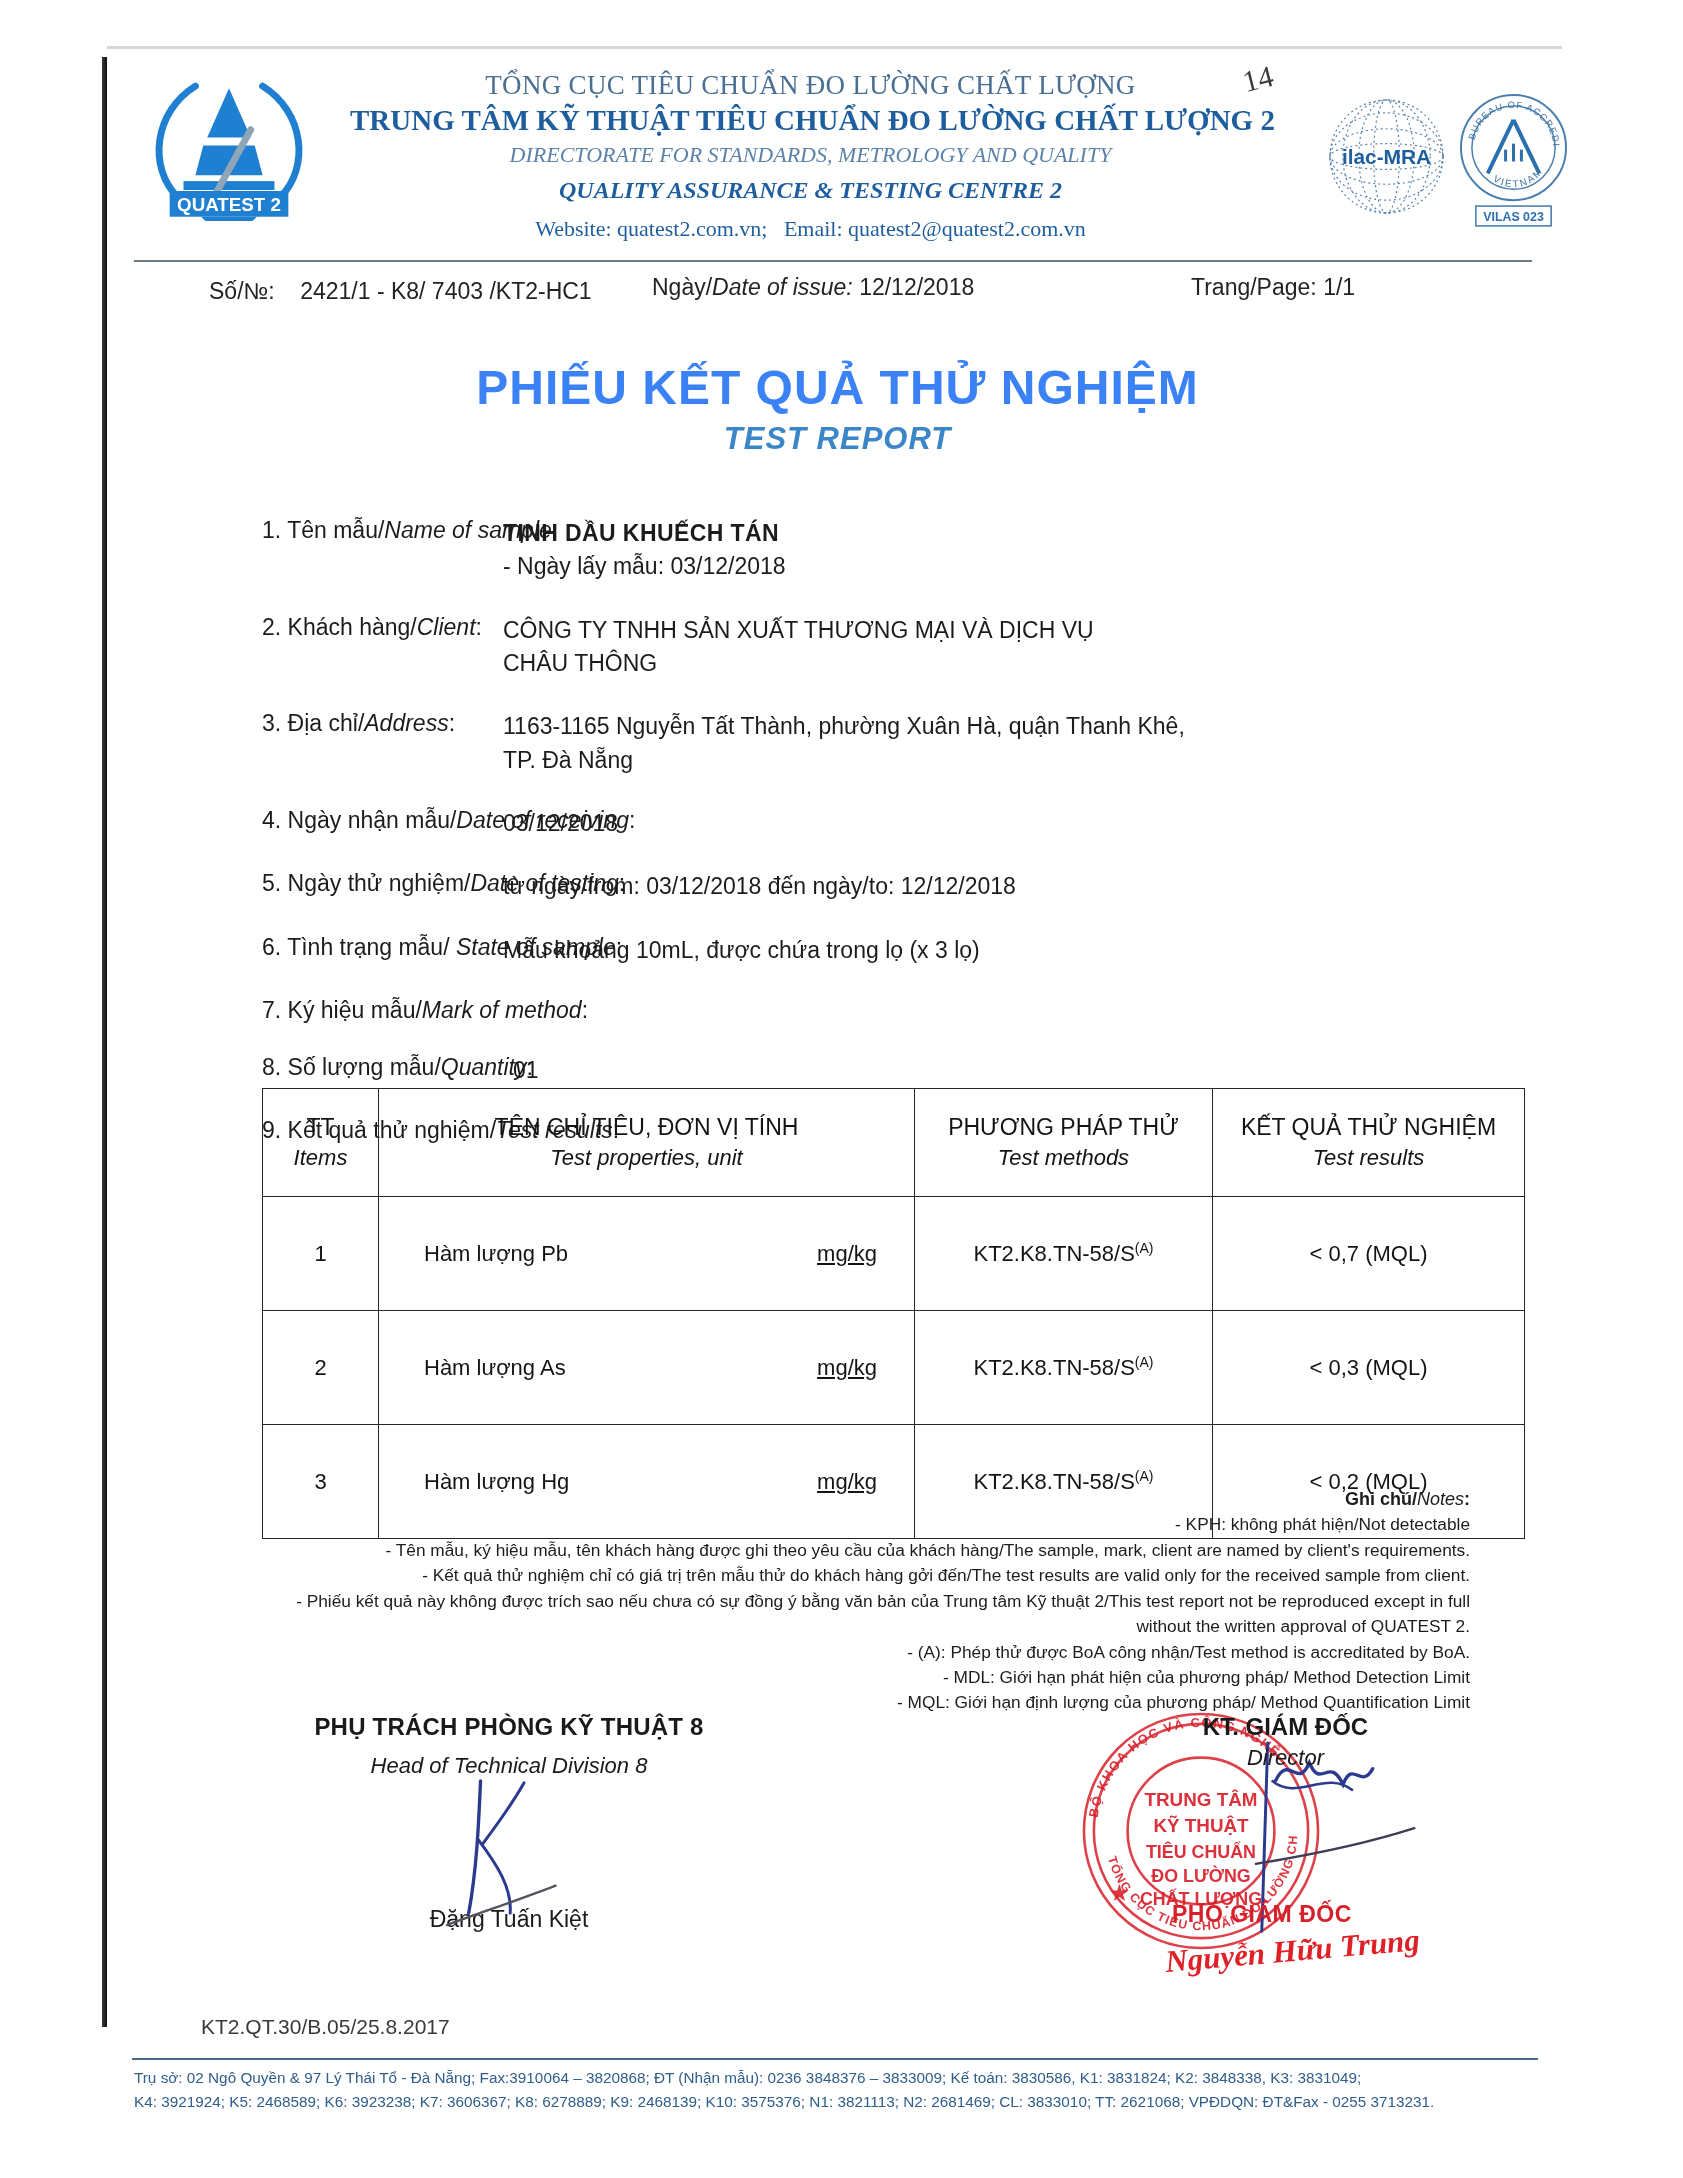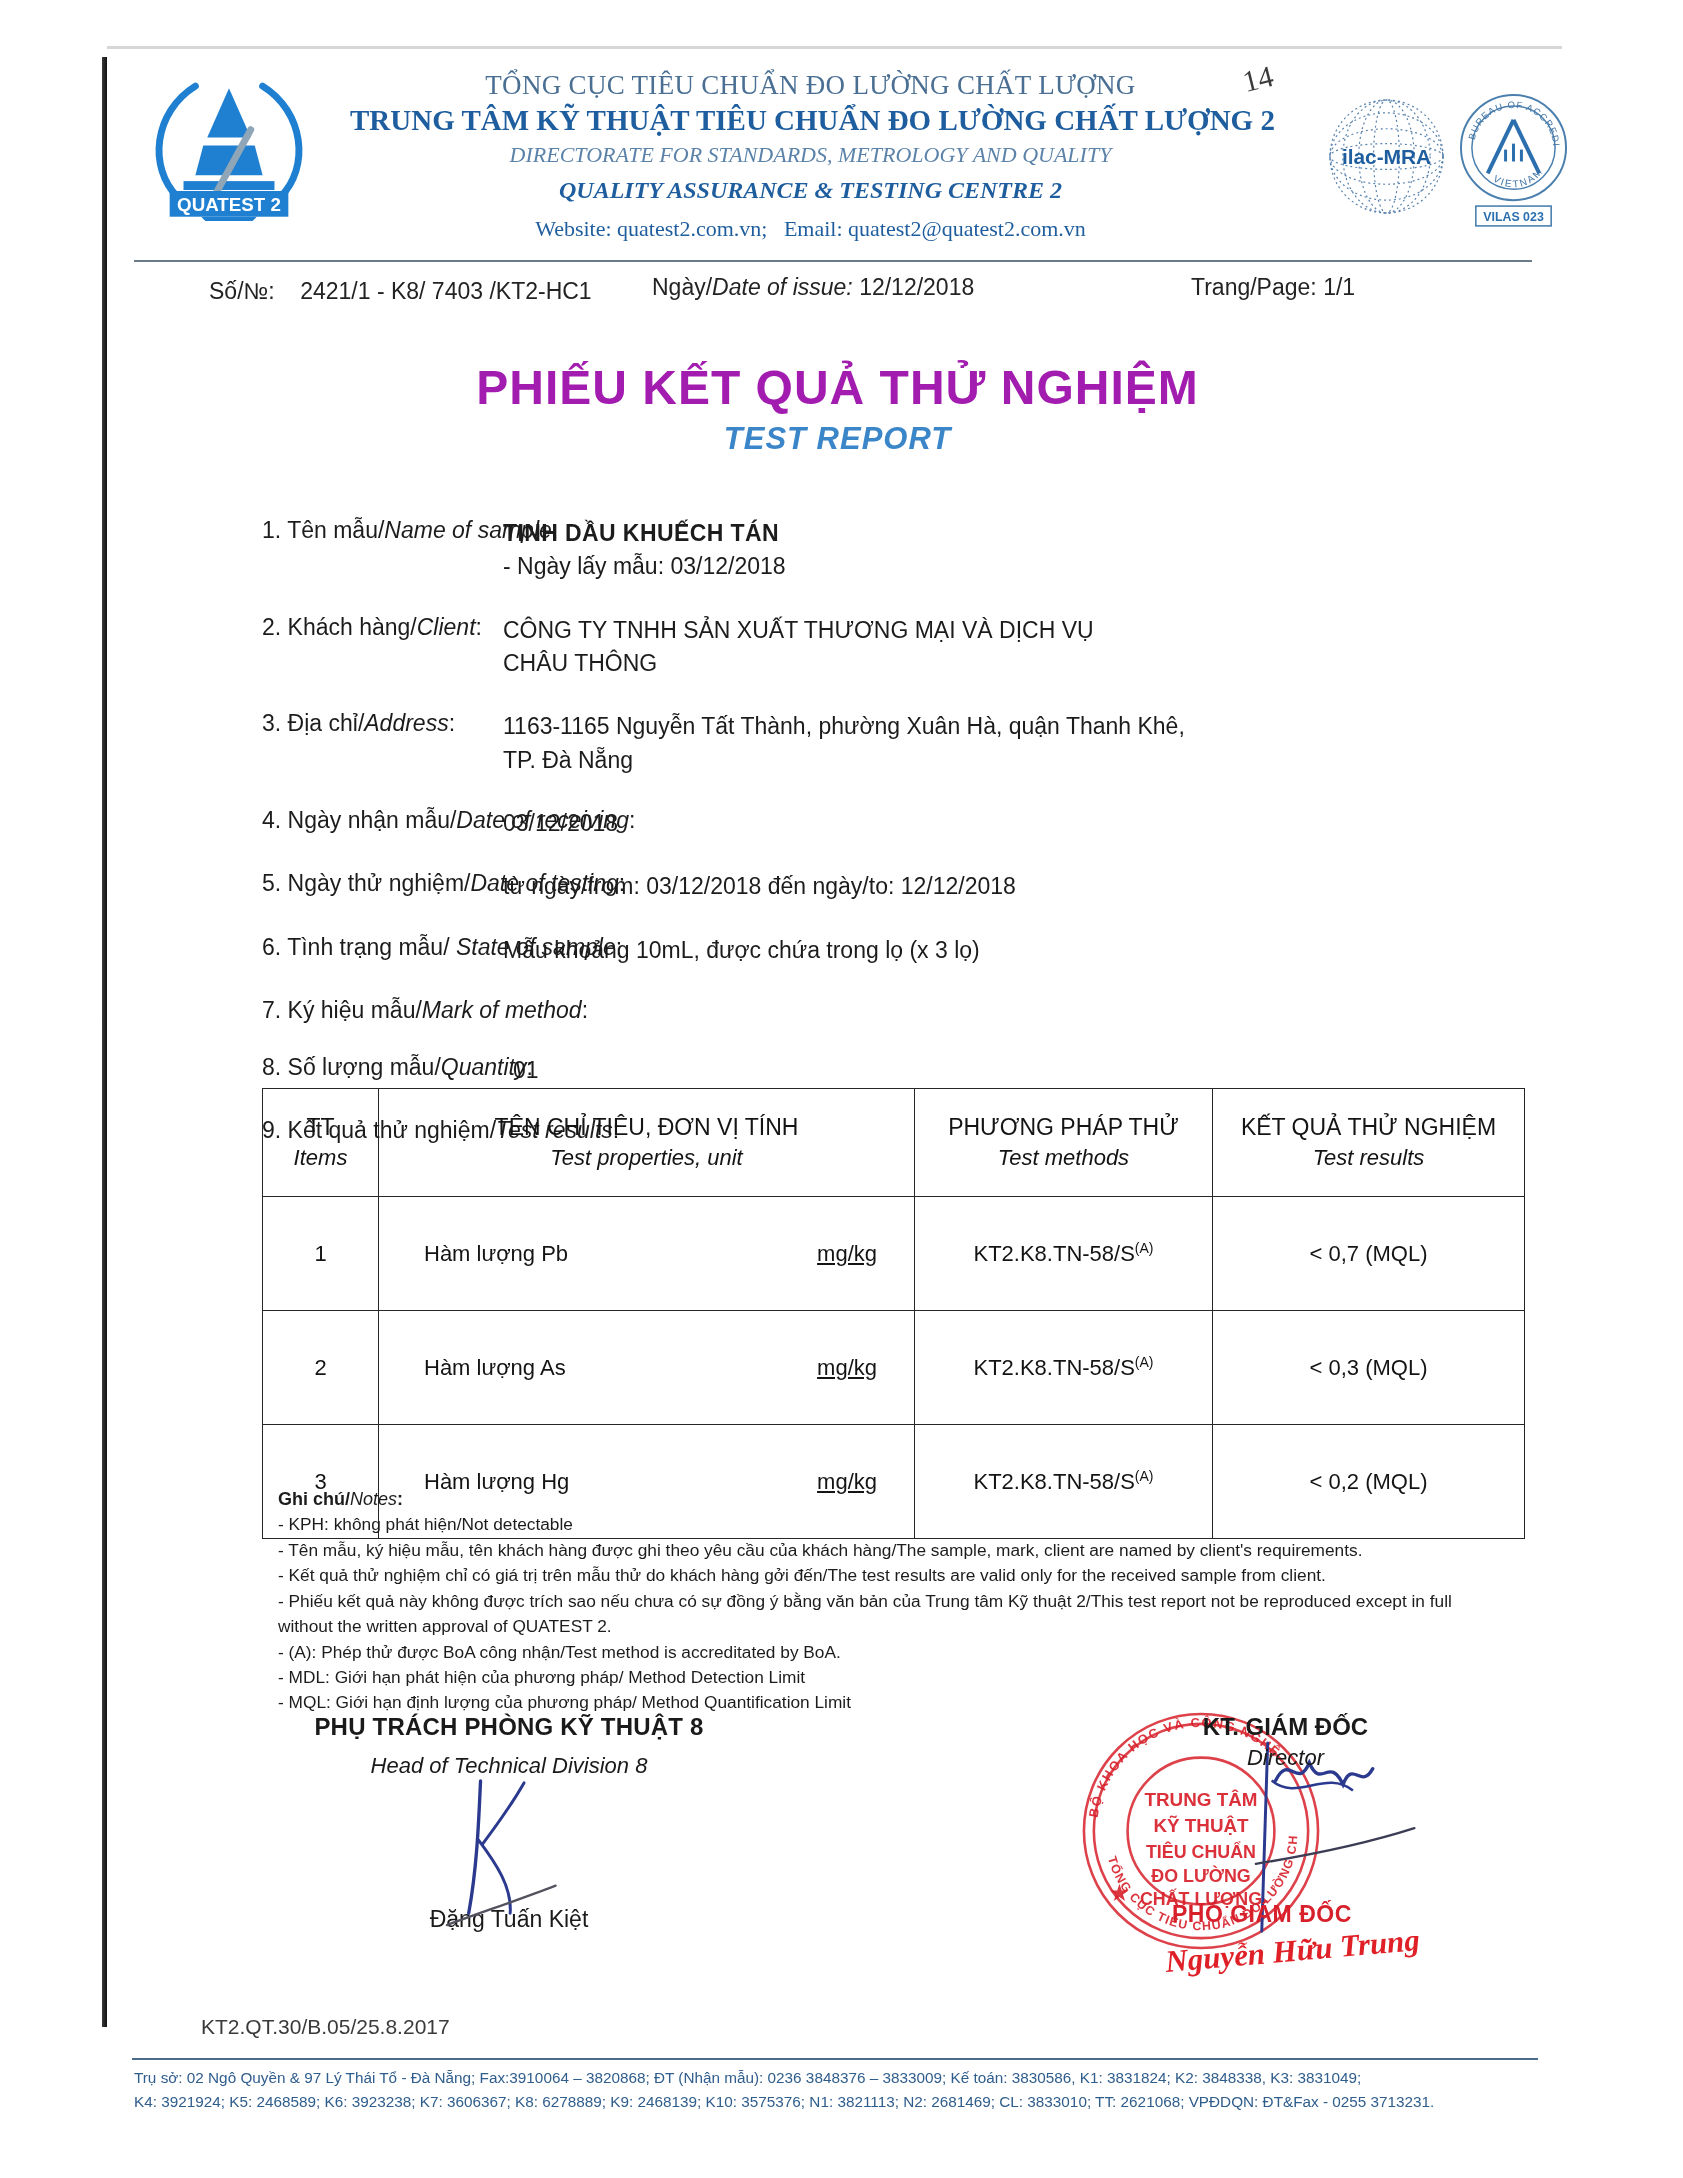--- a/index.html
+++ b/index.html
@@ -171,7 +171,7 @@
   .title-vn {
     font-size: 48px;
     font-weight: bold;
-    color: #a21caf;
+    color: #3b82f6;
     letter-spacing: 1px;
     line-height: 1.1;
   }

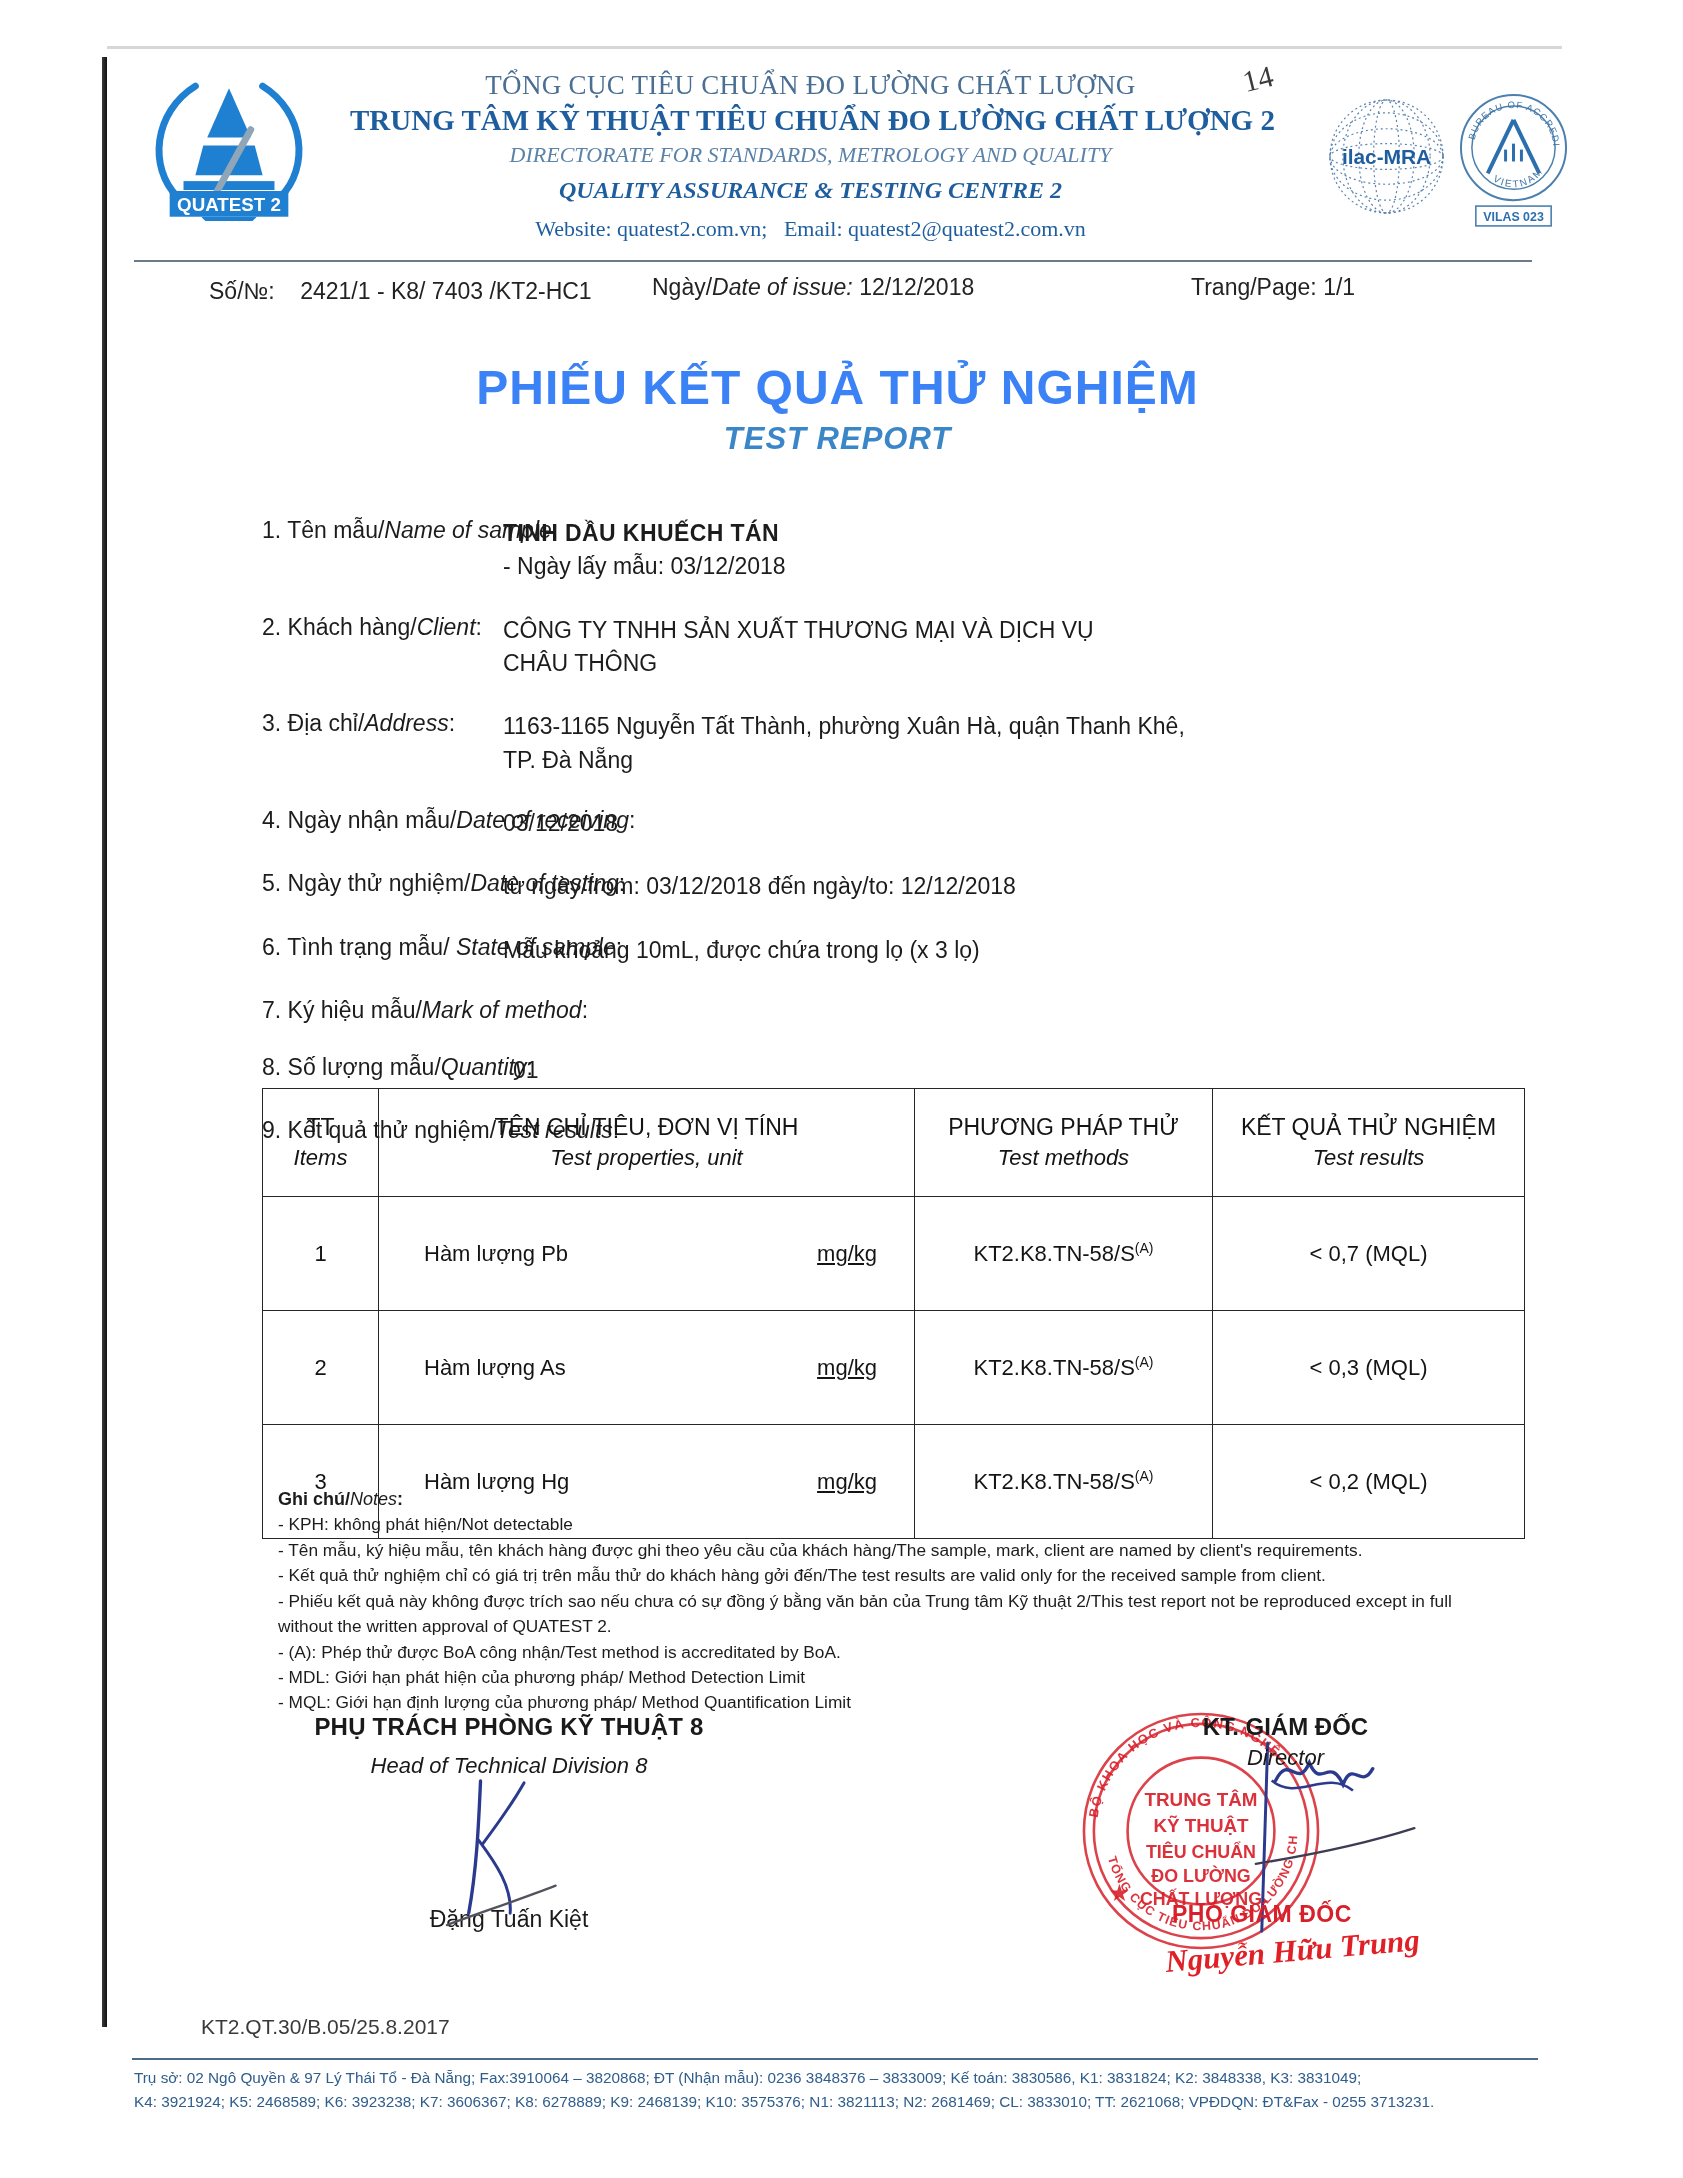--- a/index.html
+++ b/index.html
@@ -268,12 +268,13 @@
   
   .notes {
     position: absolute;
-    left: 166px;
+    left: 140px;
     top: 1436px;
     width: 1218px;
     font-size: 17.3px;
     color: #1c1c1c;
     line-height: 1.47;
+    text-align: right;
   }
   .notes .nhead { font-weight: bold; font-size: 18px; }
   .notes .nhead i { font-style: italic; font-weight: normal; }

